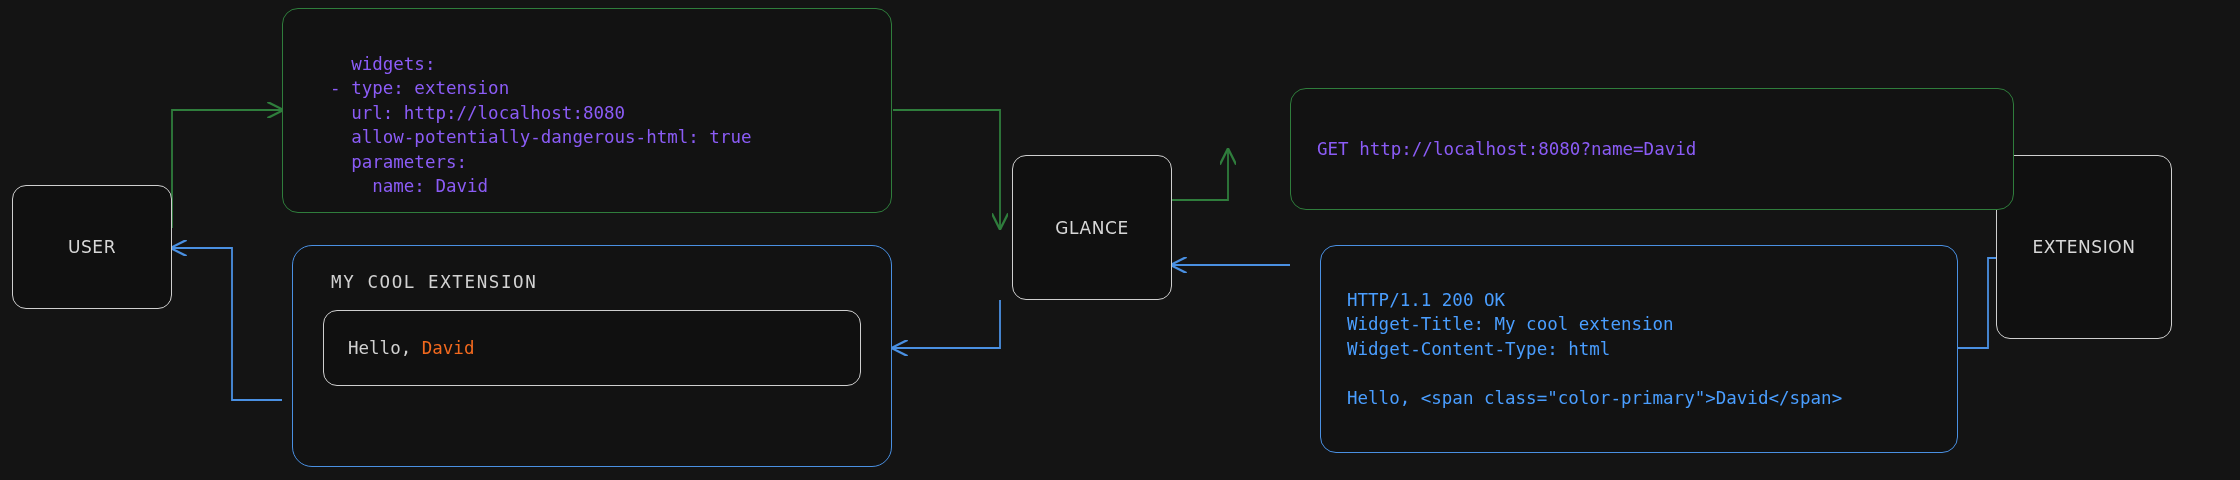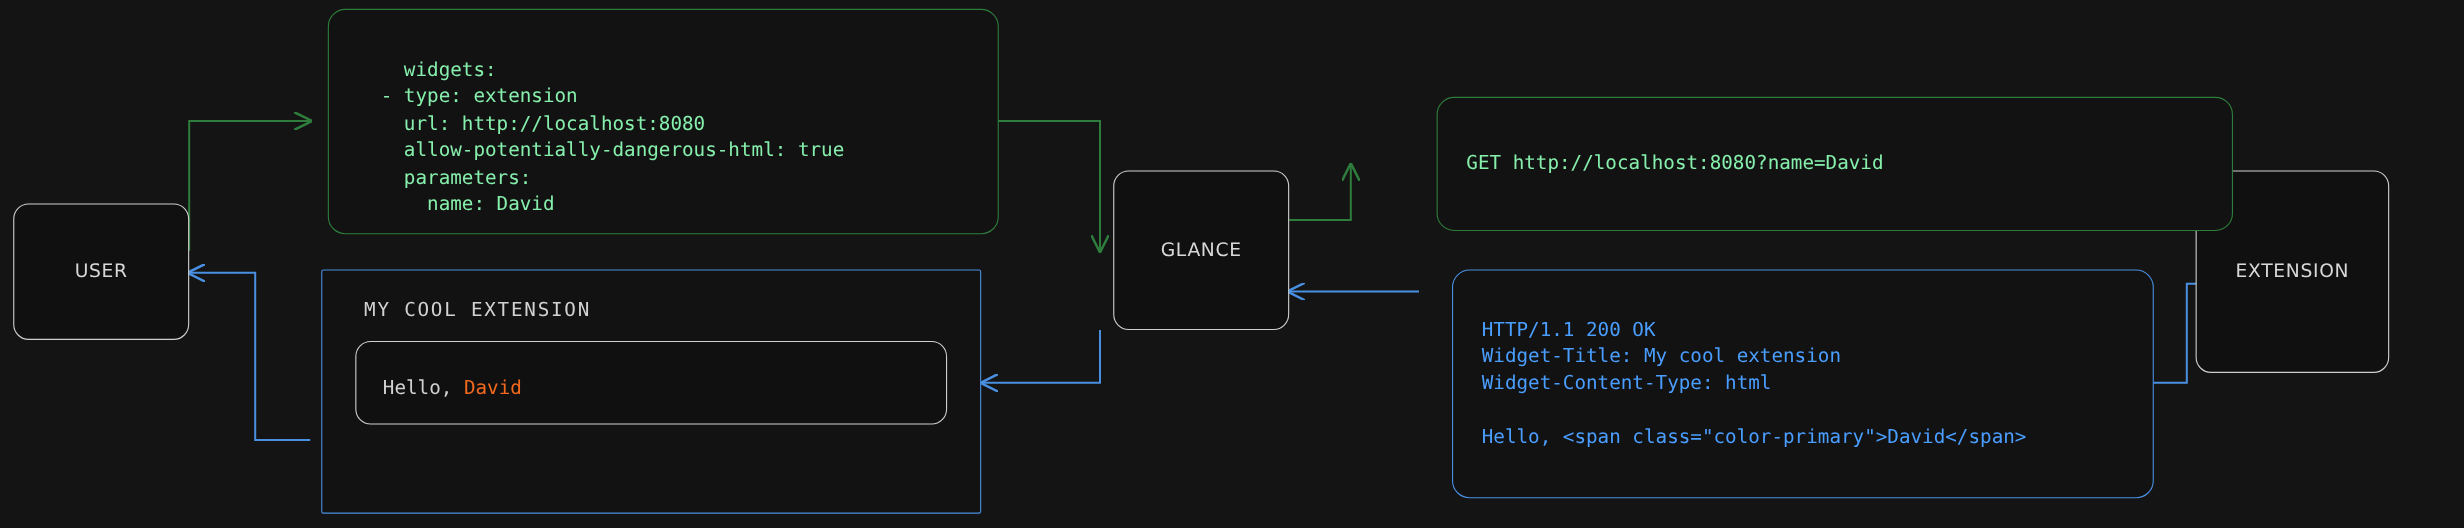--- a/index.html
+++ b/index.html
@@ -54,8 +54,7 @@
   }
   .msgbox.green {
     border: 1.7px solid #2f7d3c;
-    color: #86efac;
-    margin-left: 16px;
+    color: #8b5cf6;
   }
   .msgbox.blue {
     border: 1.7px solid #4a90e2;

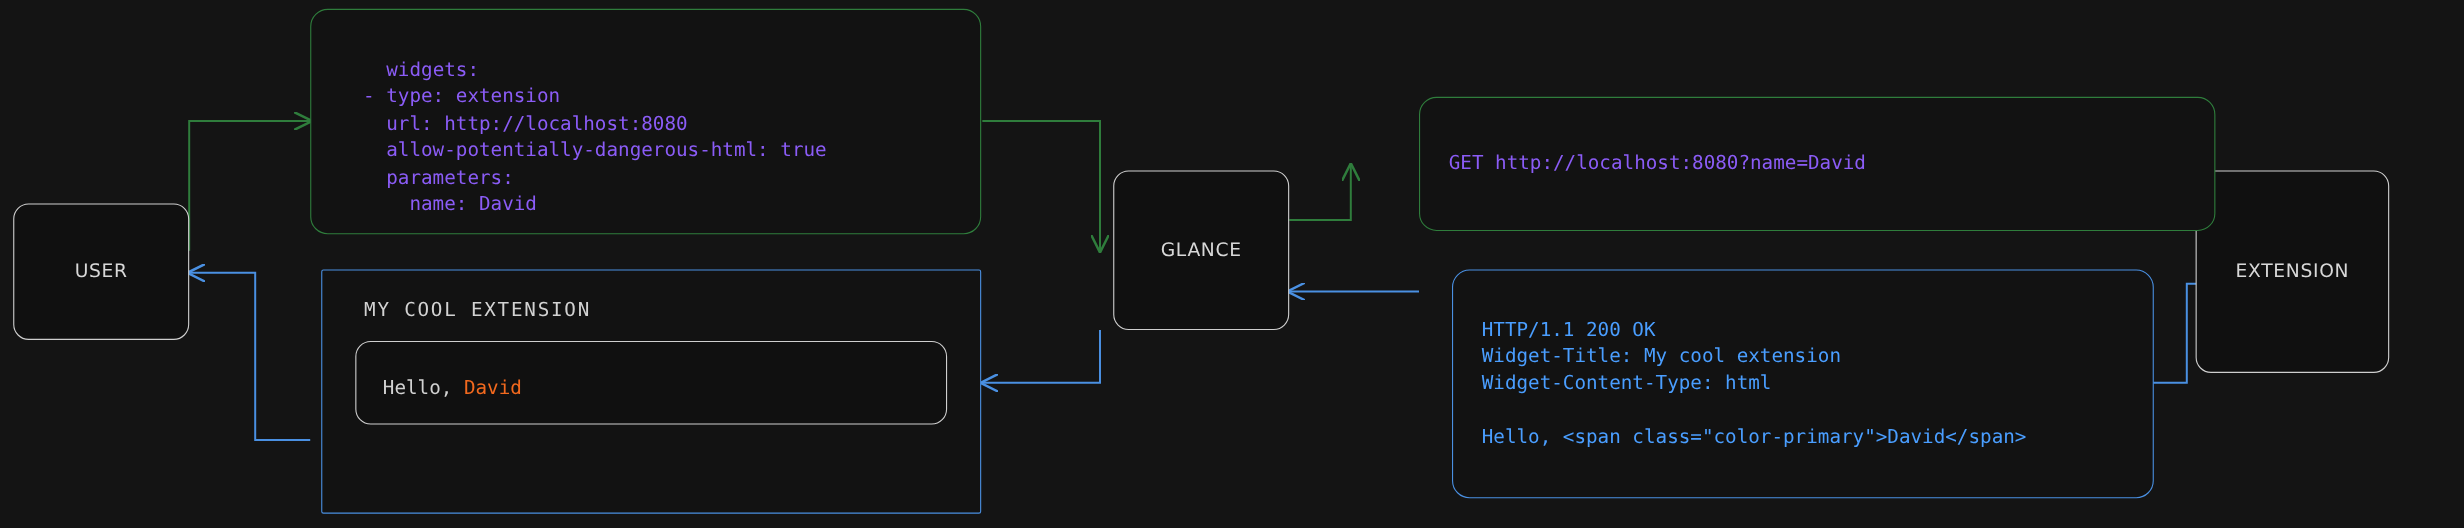--- a/index.html
+++ b/index.html
@@ -65,7 +65,7 @@
     position: absolute;
     box-sizing: border-box;
     border: 1.7px solid #4a90e2;
-    border-radius: 2px;
+    border-radius: 20px;
     background: #121212;
     padding: 26px 30px;
   }

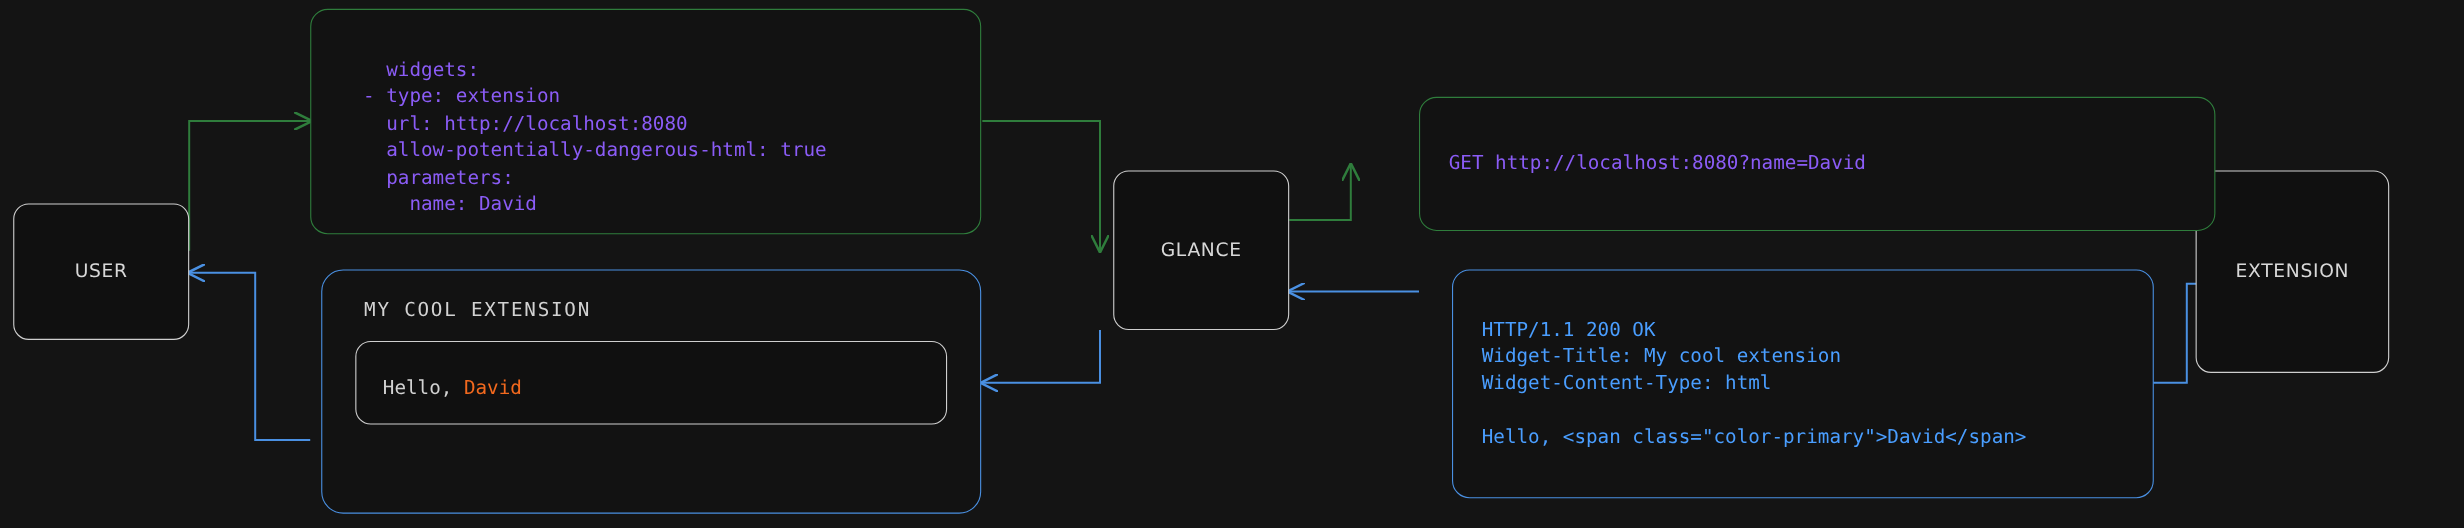--- a/index.html
+++ b/index.html
@@ -85,7 +85,7 @@
     padding: 22px 24px;
     min-height: 76px;
     display: flex;
-    align-items: flex-end;
+    align-items: center;
   }
   .widget-card-text {
     color: #d2d2d2;

